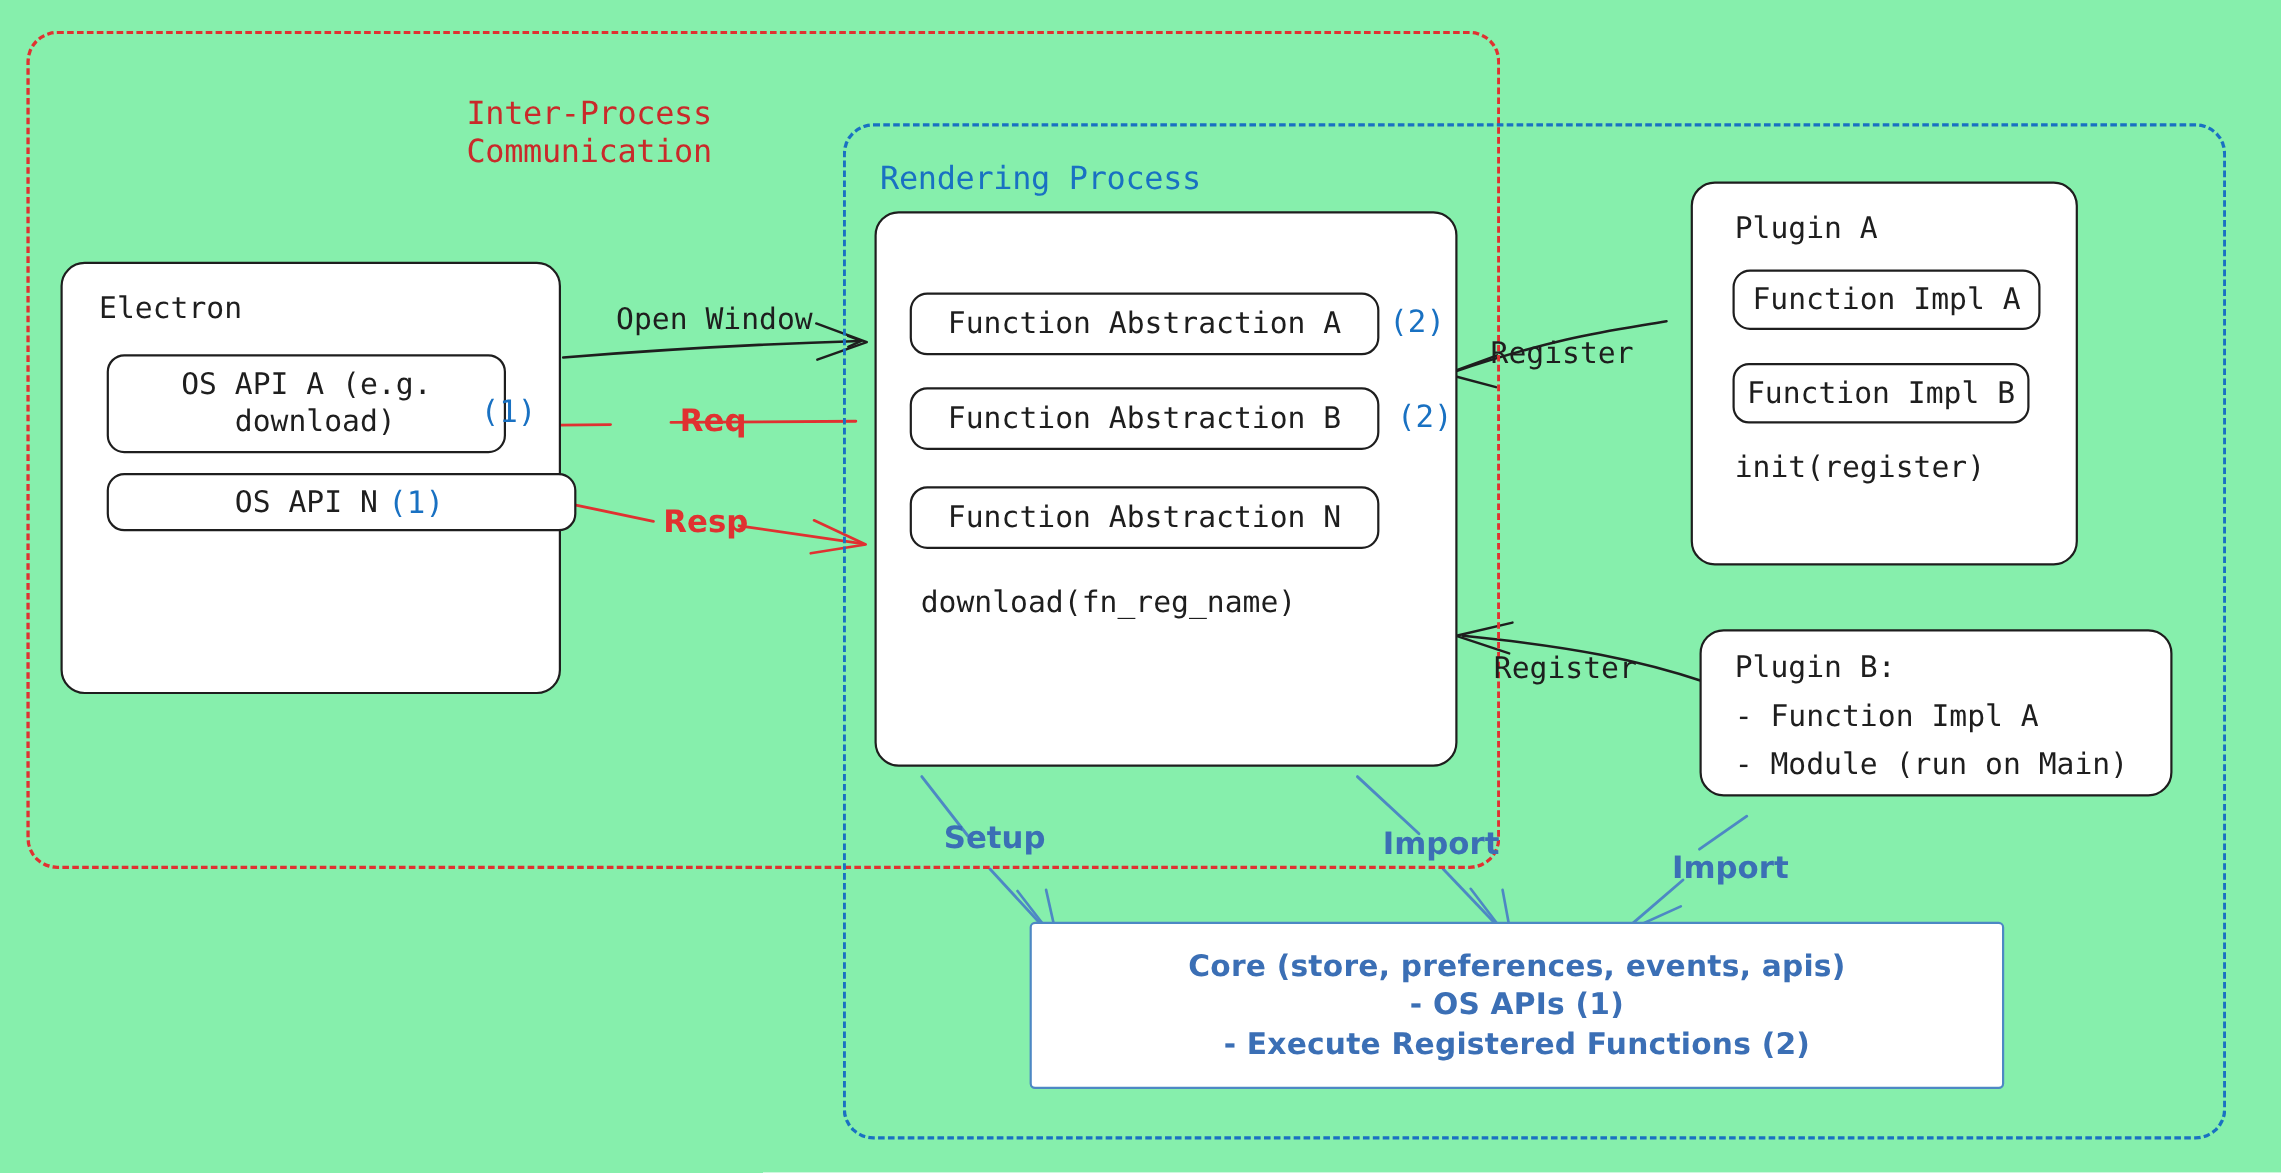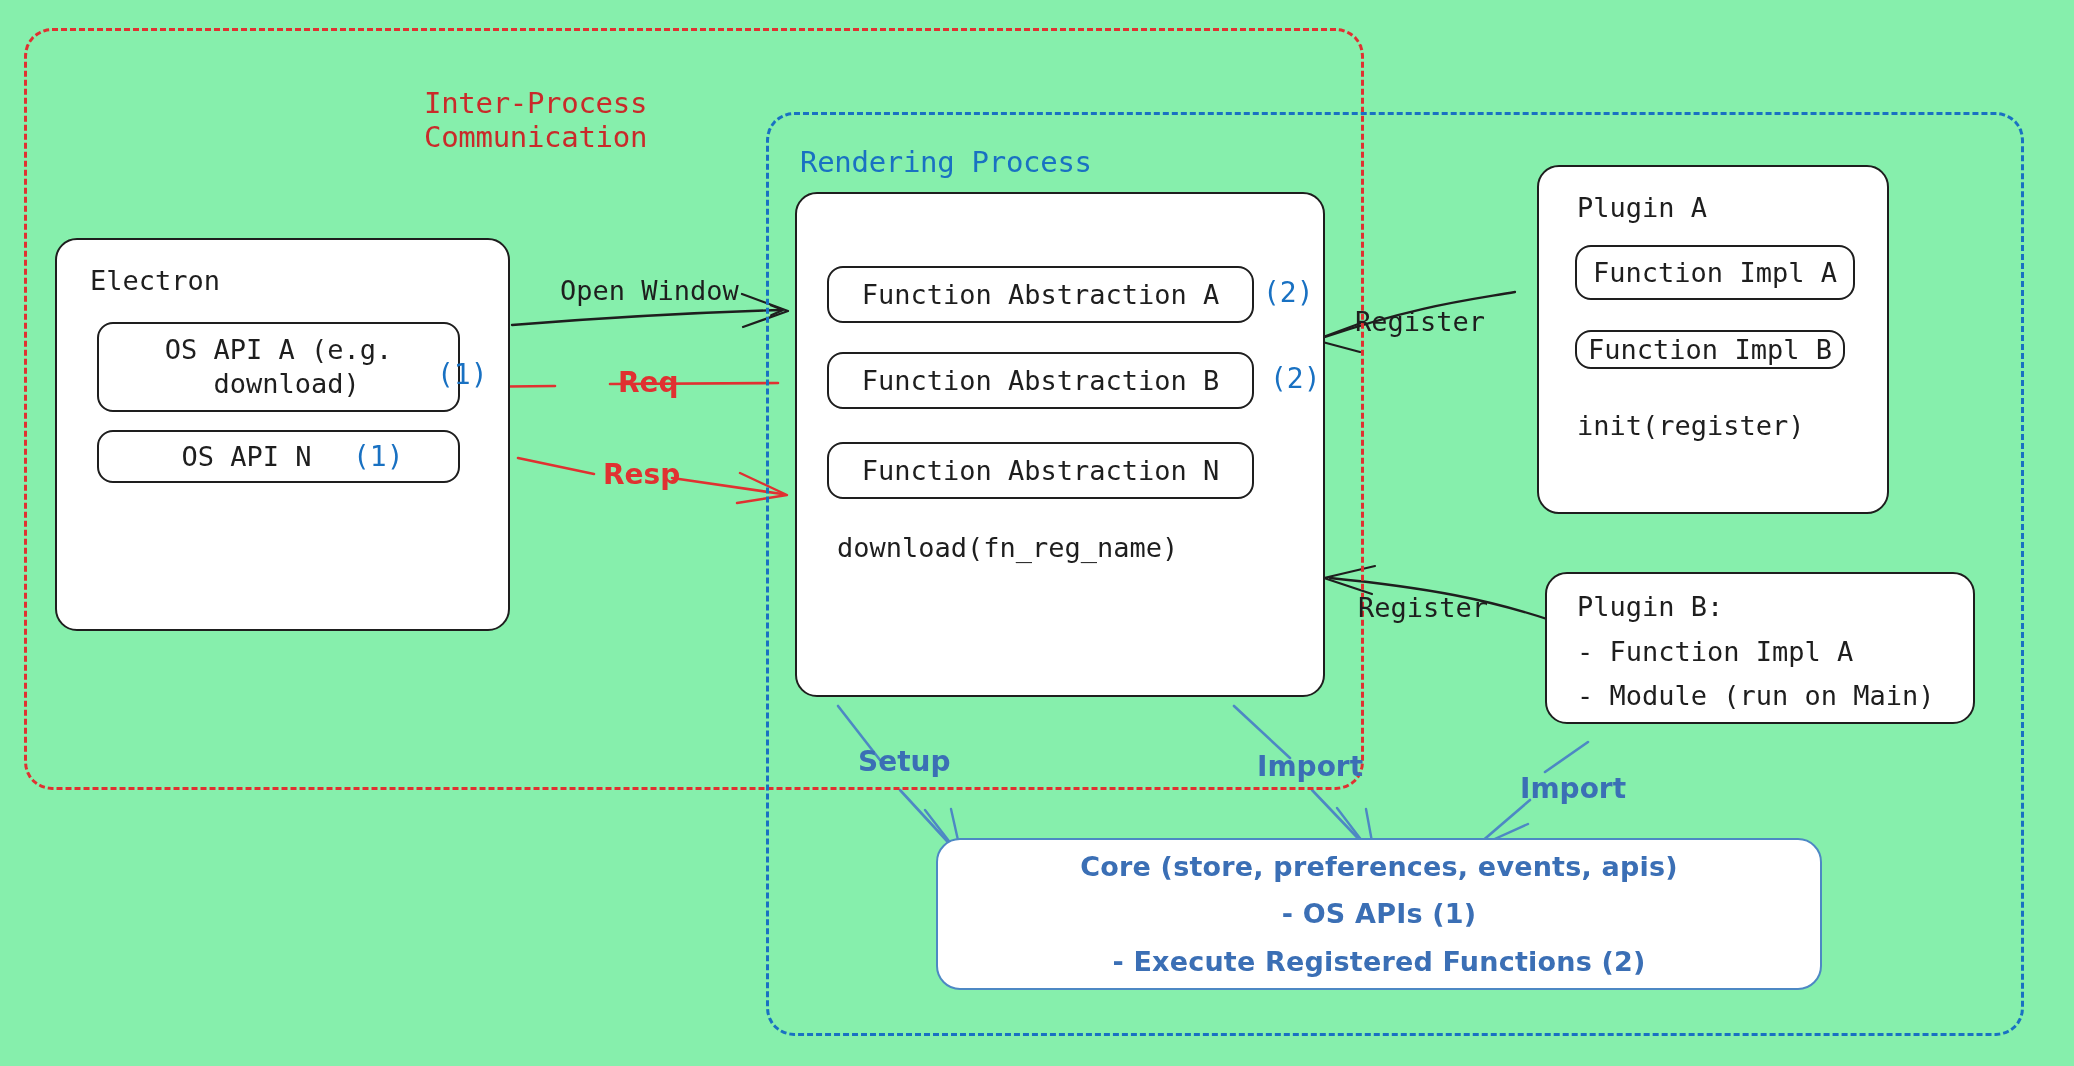--- a/index.html
+++ b/index.html
@@ -226,7 +226,7 @@
       <span class="inner-label">Function Impl A</span>
     </div>
 
-    <div class="abs box-inner" style="left:36px; top:163px; width:270px; height:39px;">
+    <div class="abs box-inner" style="left:36px; top:163px; width:270px; height:55px;border-radius:15px;">
       <span class="inner-label">Function Impl B</span>
     </div>
 

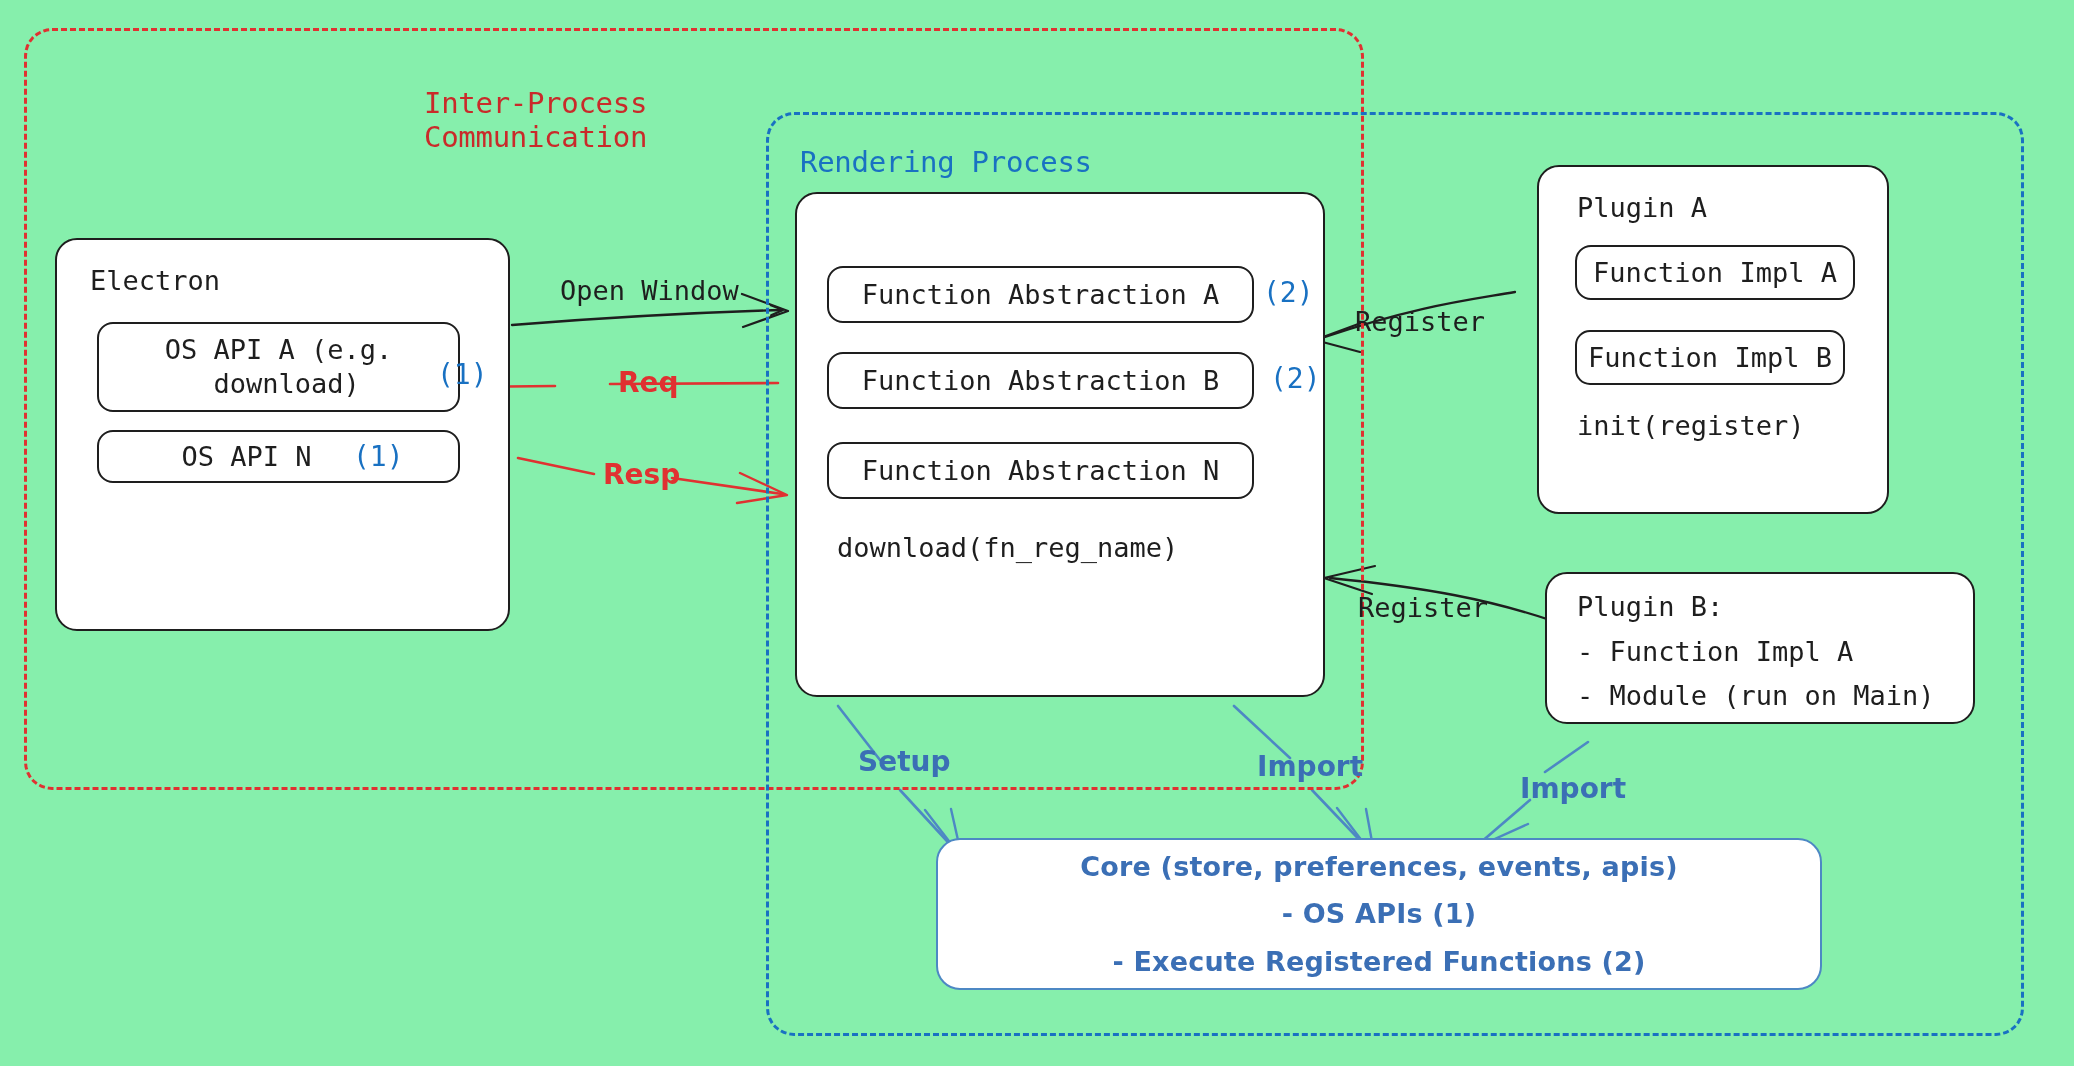--- a/index.html
+++ b/index.html
@@ -194,7 +194,7 @@
     </div>
     <div class="blue-num" style="left:380px; top:118px;">(1)</div>
 
-    <div class="abs box-inner" style="left:40px; top:190px; width:363px; height:53px;">
+    <div class="abs box-inner" style="left:40px; top:190px; width:427px; height:53px;">
       <span class="inner-label" style="margin-right:64px;">OS API N</span>
     </div>
     <div class="blue-num" style="left:296px; top:200px;">(1)</div>

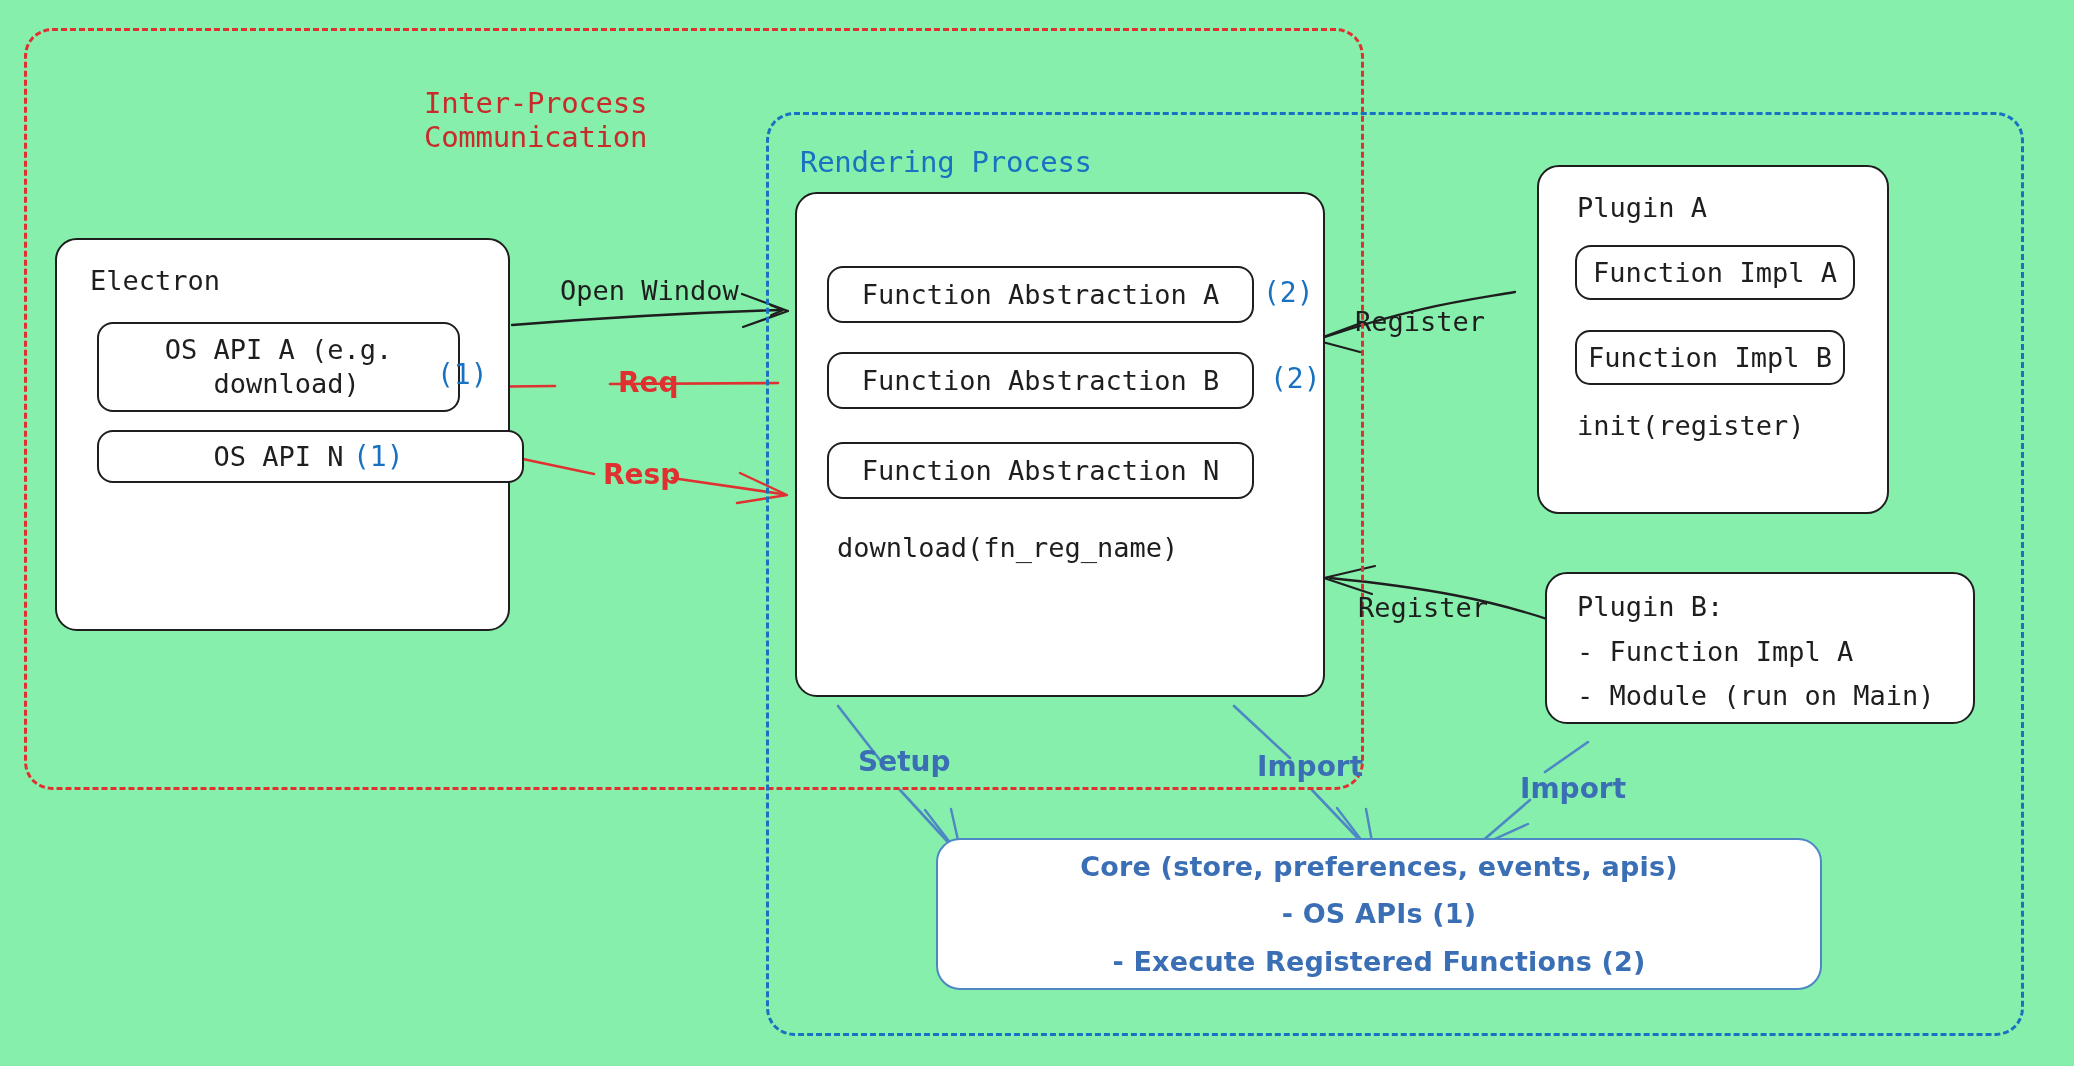--- a/index.html
+++ b/index.html
@@ -84,13 +84,12 @@
   
   .core-box {
     border: 2.6px solid #4d88c4;
-    border-radius: 24px;
+    border-radius: 5px;
     background: #ffffff;
     display: flex;
     flex-direction: column;
     align-items: center;
     justify-content: center;
-    gap: 12px;
   }
   .core-line {
     color: #3b6fb5;

